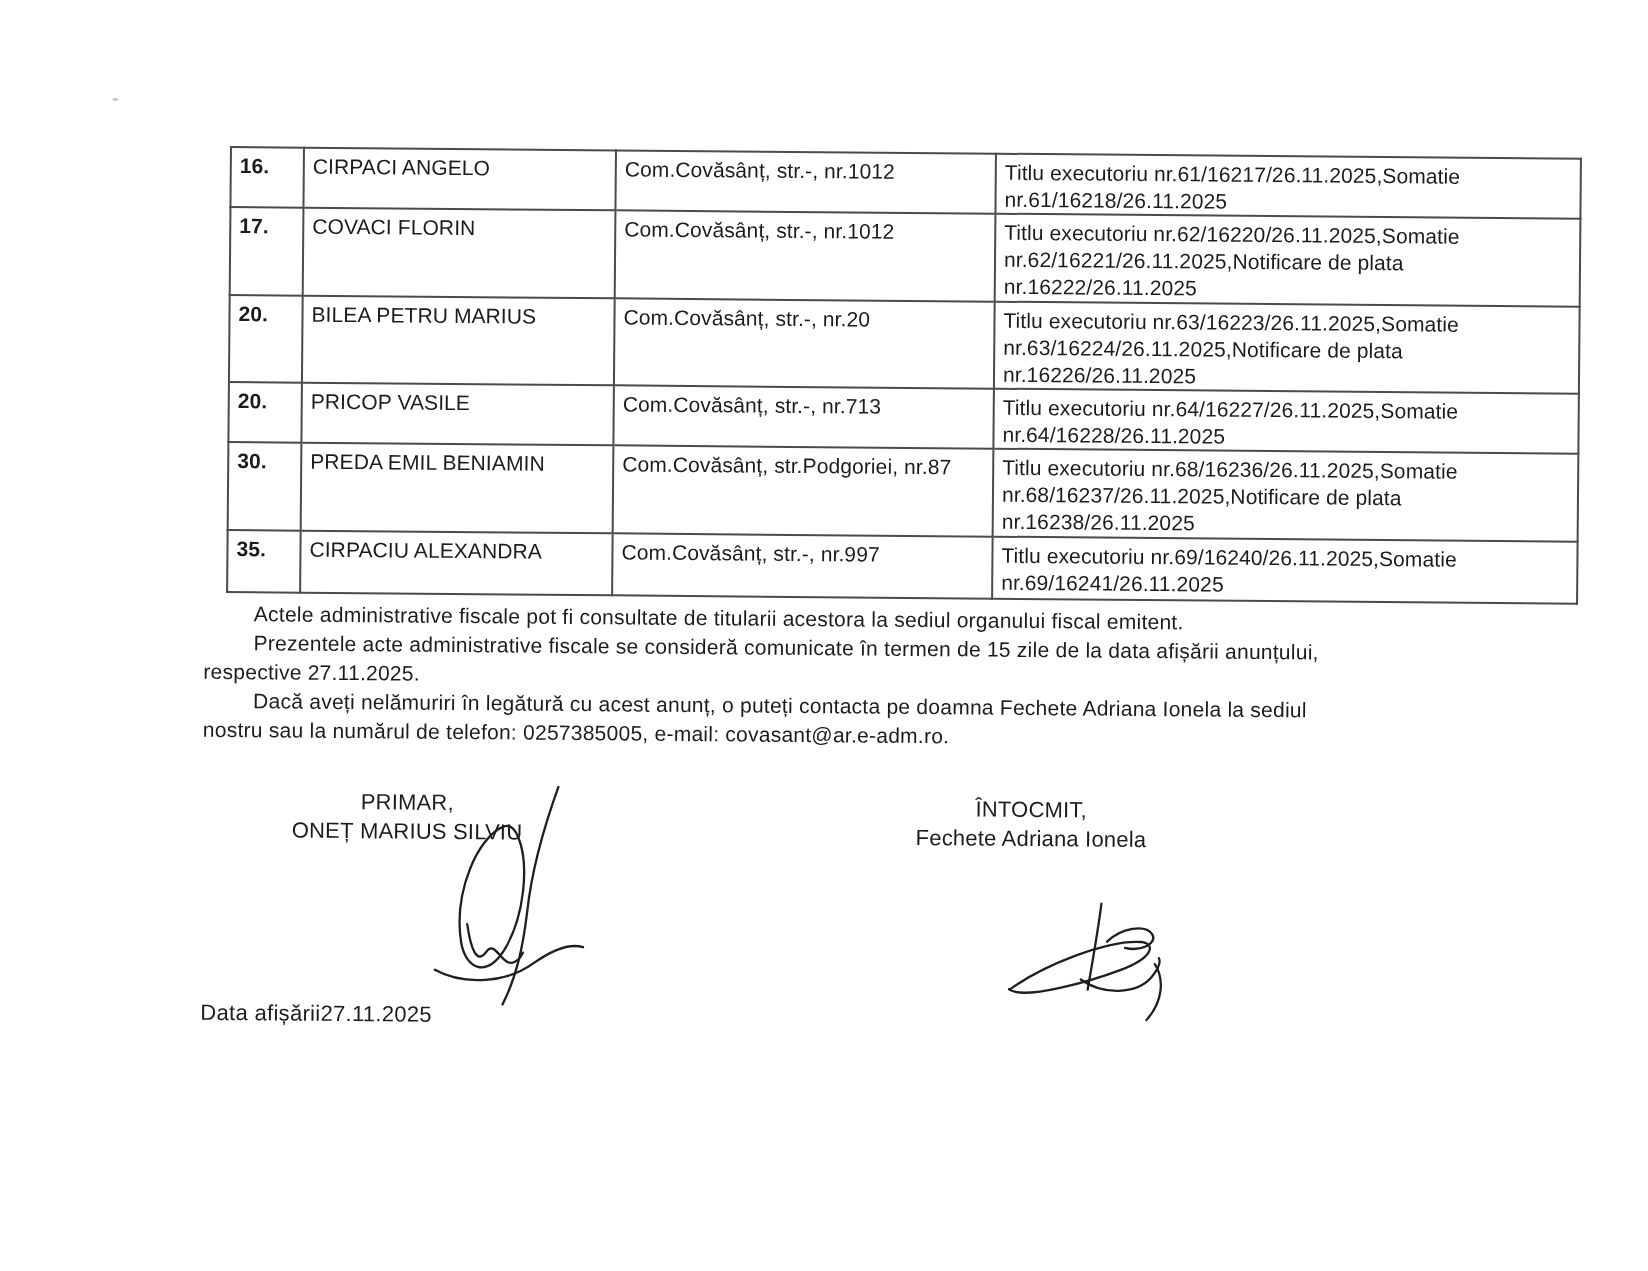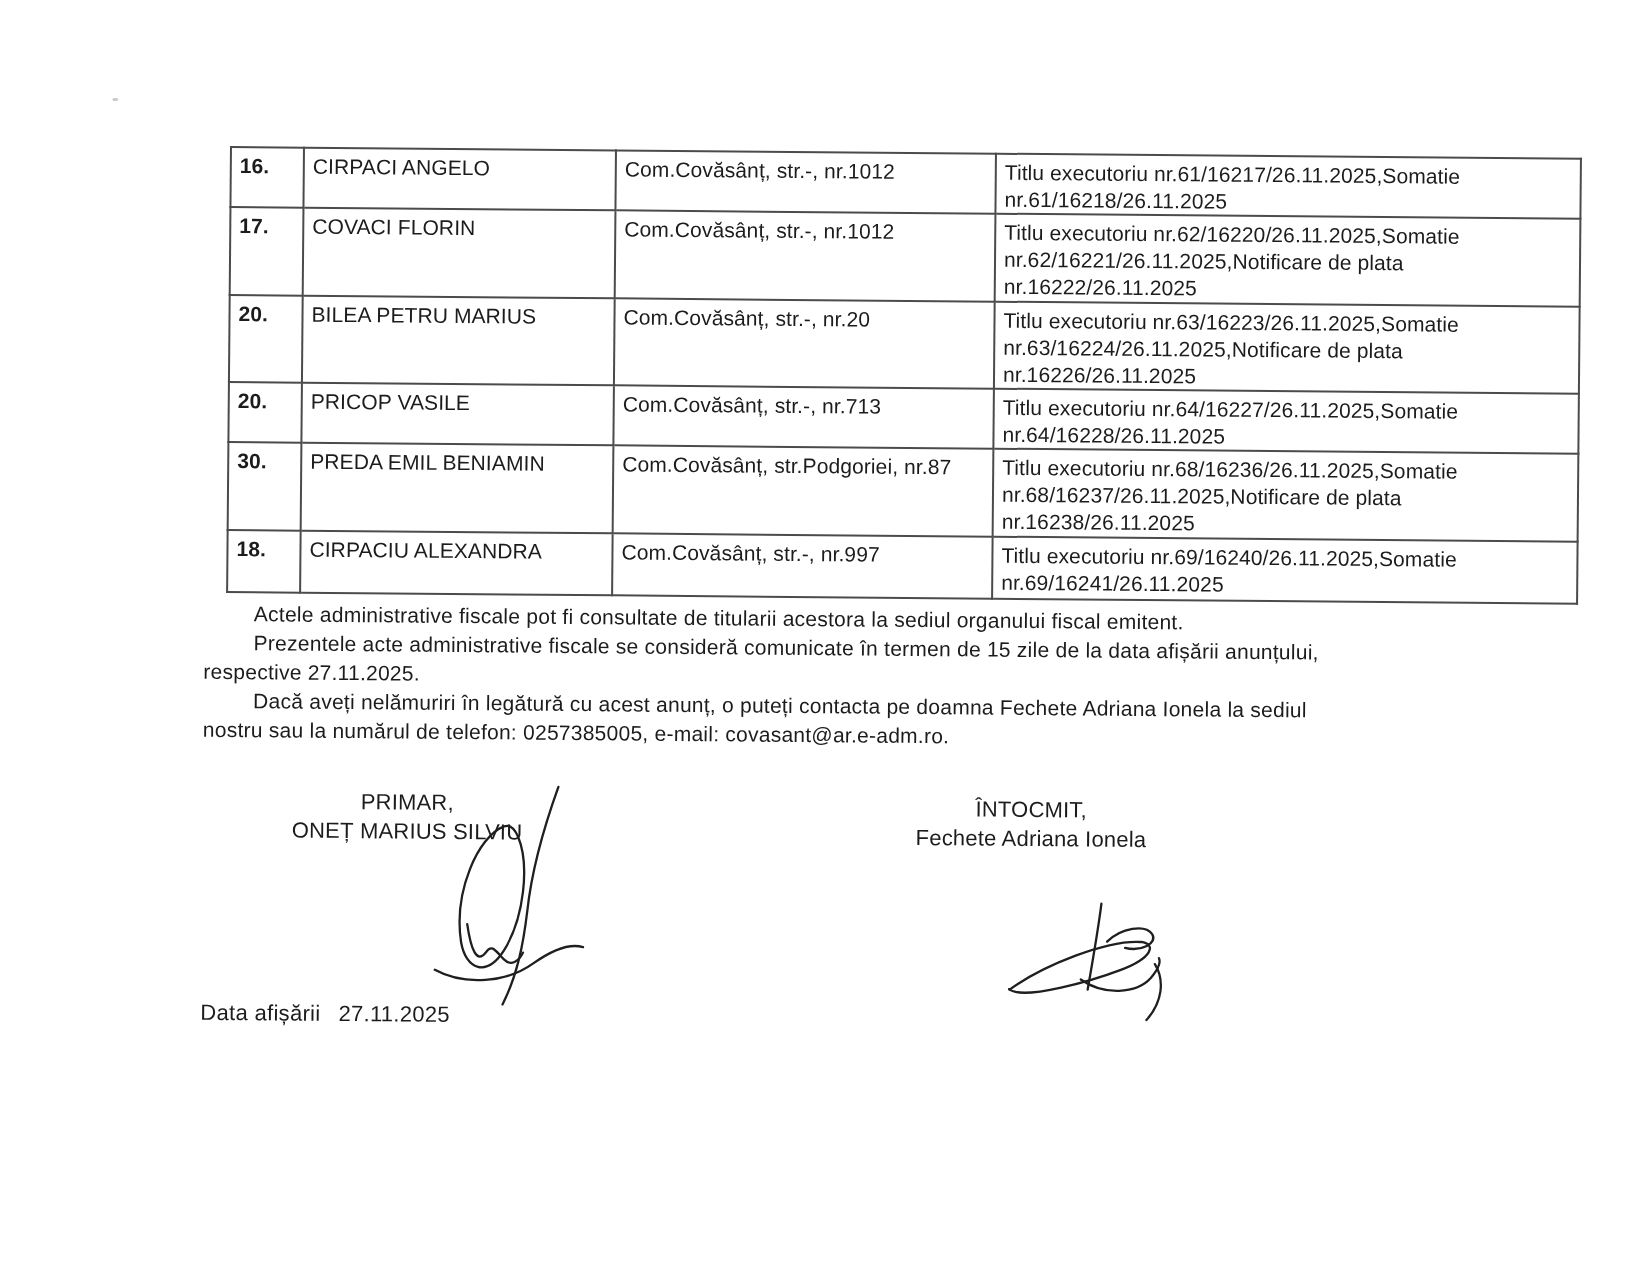--- a/index.html
+++ b/index.html
@@ -117,7 +117,7 @@
         <td class="acts">Titlu executoriu nr.68/16236/26.11.2025,Somatie nr.68/16237/26.11.2025,Notificare de plata nr.16238/26.11.2025</td>
       </tr>
       <tr class="rh-f">
-        <td class="num">18.</td>
+        <td class="num">35.</td>
         <td class="name">CIRPACIU ALEXANDRA</td>
         <td class="addr">Com.Covăsânț, str.-, nr.997</td>
         <td class="acts">Titlu executoriu nr.69/16240/26.11.2025,Somatie nr.69/16241/26.11.2025</td>

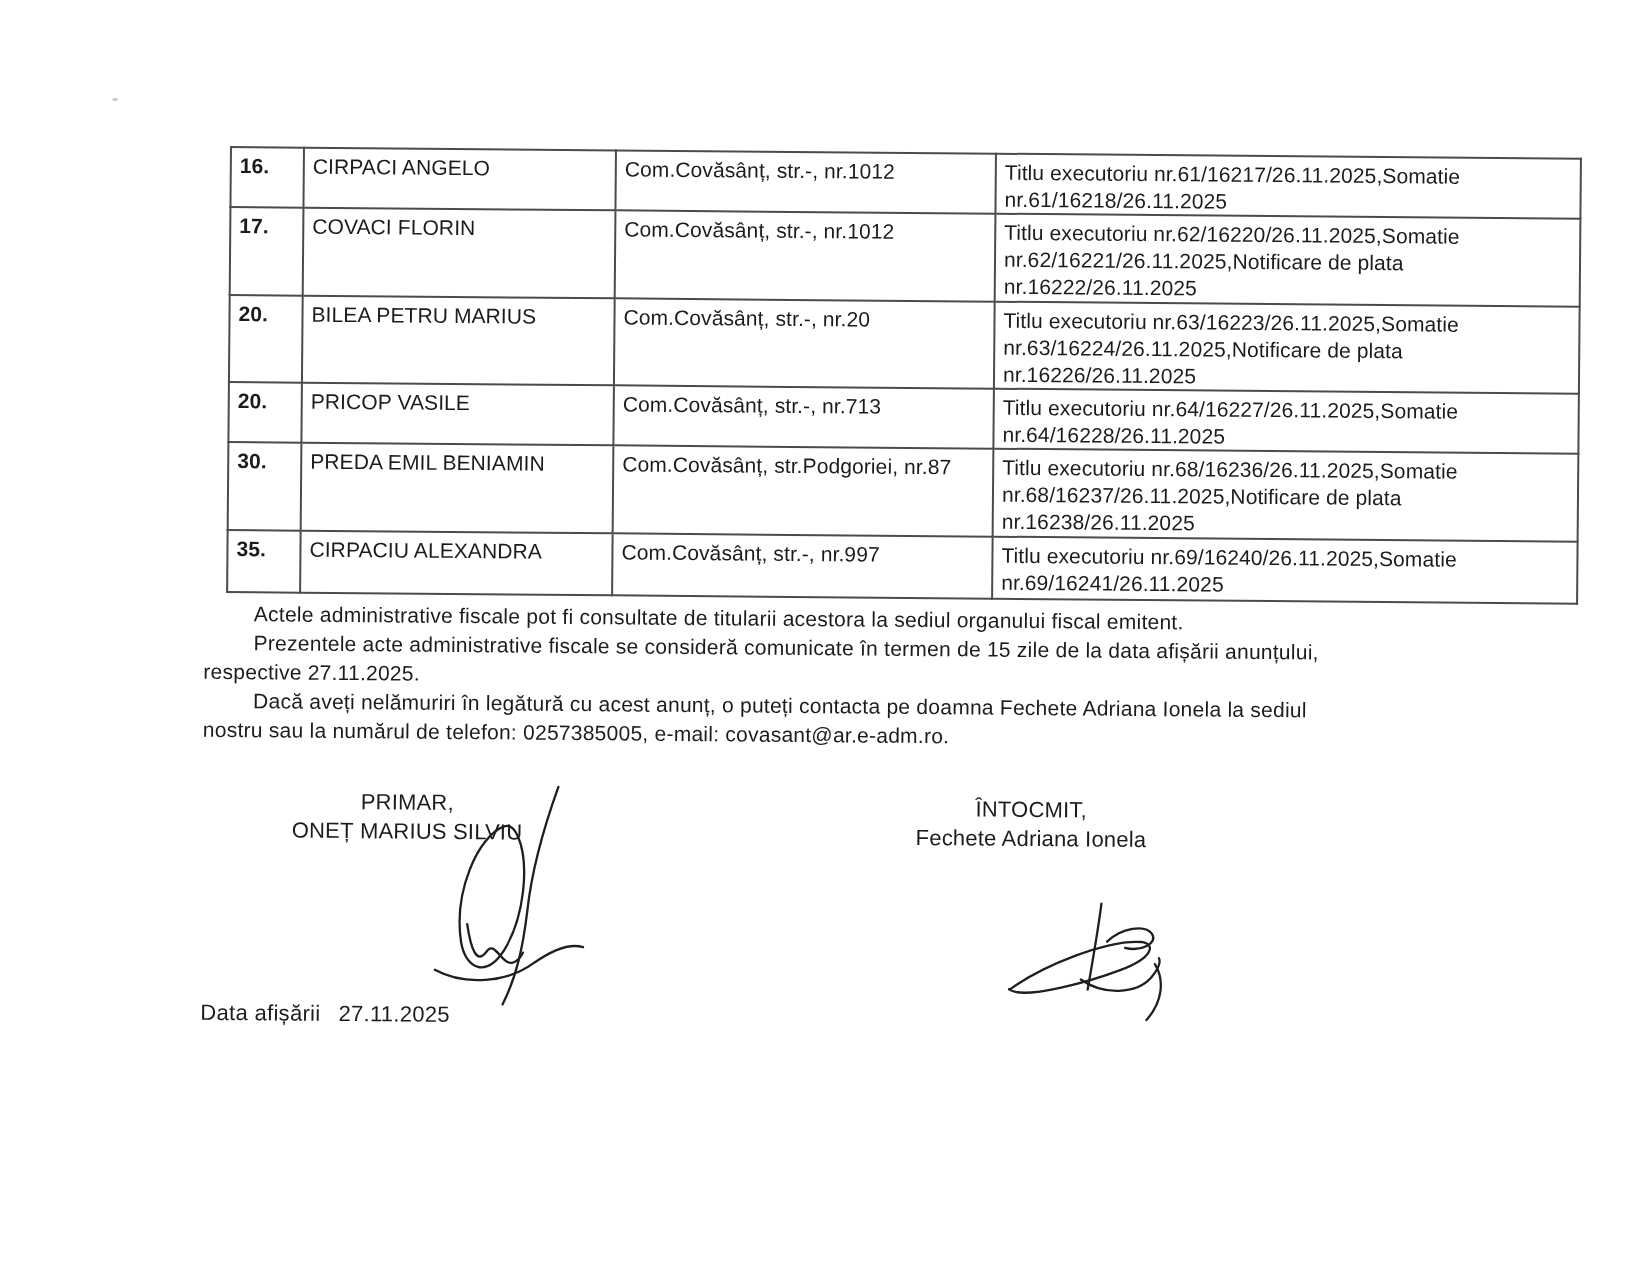--- a/index.html
+++ b/index.html
@@ -69,7 +69,7 @@
     position: absolute; left: 208px; top: 1000px;
     font-size: 22px; letter-spacing: 0.3px;
   }
-  #postdate .date-val { margin-left: 18px; }
+  #postdate .date-val { }
 </style>
 </head>
 <body>

